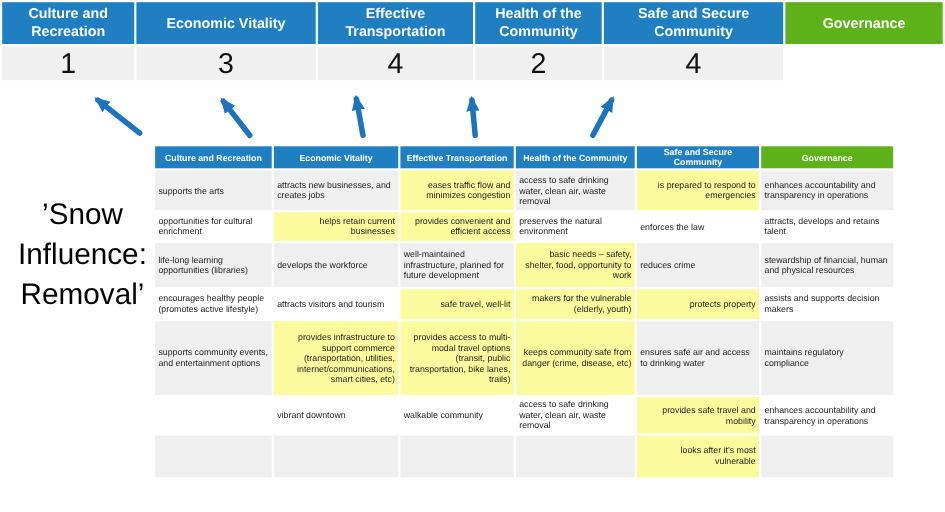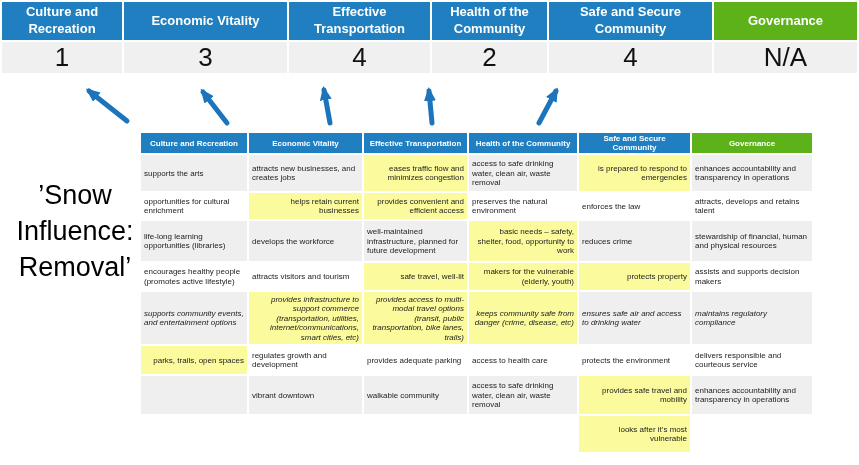--- a/index.html
+++ b/index.html
@@ -101,7 +101,6 @@
     </div>
     <div class="sum-col green">
       <div class="sum-head">Governance</div>
-      <div class="sum-score">N/A</div>
     </div>
   </div>
 

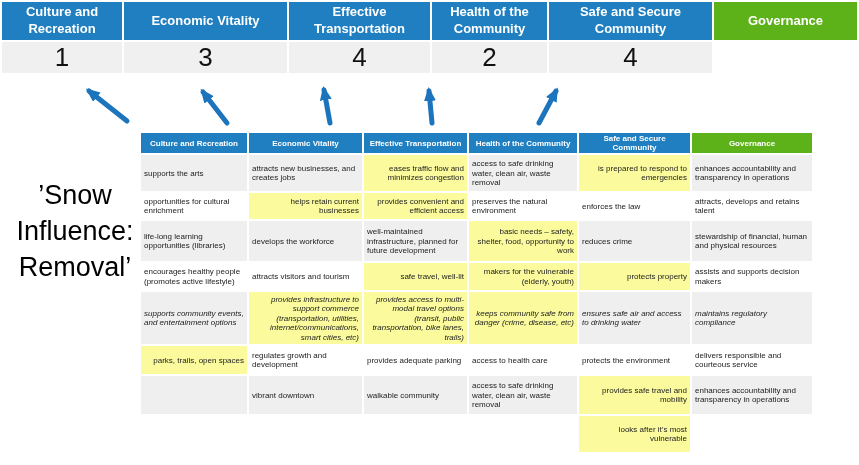--- a/index.html
+++ b/index.html
@@ -70,7 +70,7 @@
   .matrix tbody tr:nth-child(2) td{height:26px;}
   .matrix tbody tr:nth-child(3) td{height:40px;}
   .matrix tbody tr:nth-child(4) td{height:27px;}
-  .matrix tbody tr:nth-child(5) td{height:52px;font-style:italic;}
+  .matrix tbody tr:nth-child(5) td{height:67px;}
   .matrix tbody tr:nth-child(6) td{height:28px;}
   .matrix tbody tr:nth-child(7) td{height:38px;}
   .matrix tbody tr:nth-child(8) td{height:36px;}

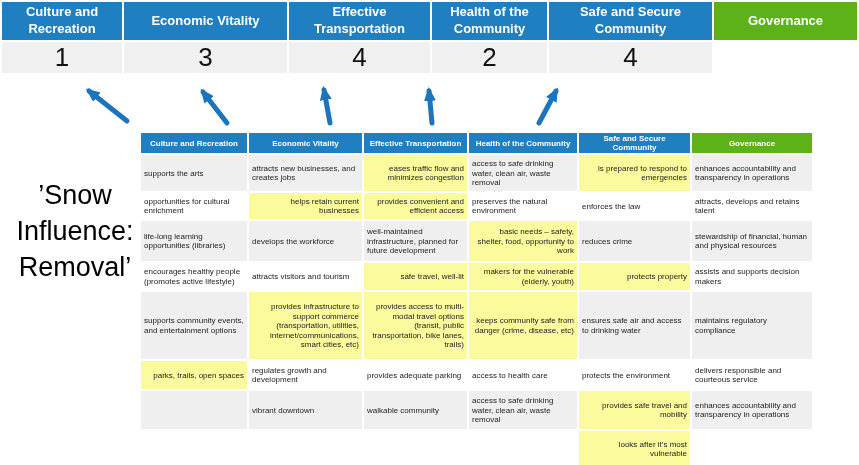--- a/index.html
+++ b/index.html
@@ -176,14 +176,6 @@
         <td>maintains regulatory compliance</td>
       </tr>
       <tr>
-        <td class="hl">parks, trails, open spaces</td>
-        <td>regulates growth and development</td>
-        <td>provides adequate parking</td>
-        <td>access to health care</td>
-        <td>protects the environment</td>
-        <td>delivers responsible and courteous service</td>
-      </tr>
-      <tr>
         <td></td>
         <td>vibrant downtown</td>
         <td>walkable community</td>

